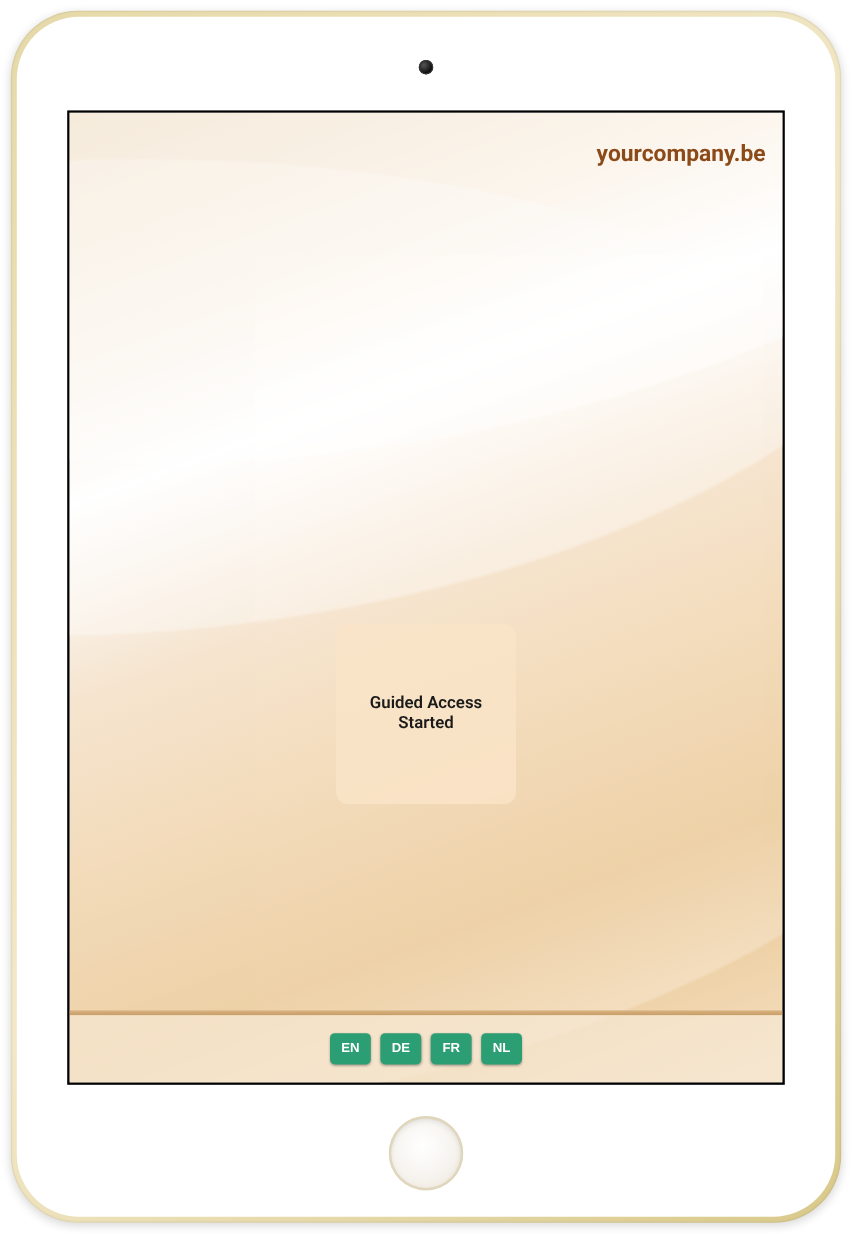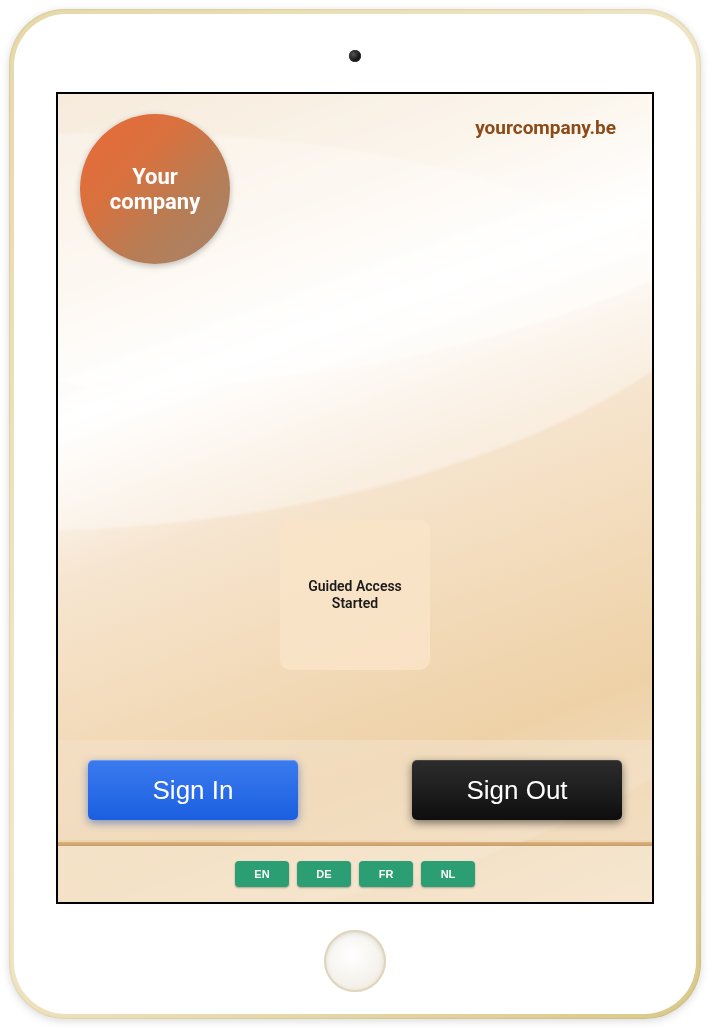--- a/index.html
+++ b/index.html
@@ -84,7 +84,7 @@
     .website {
       position: absolute;
       top: 22px;
-      right: 36px;
+      right: 14px;
       color: #8b4a17;
       font-weight: 700;
       font-size: 19px;

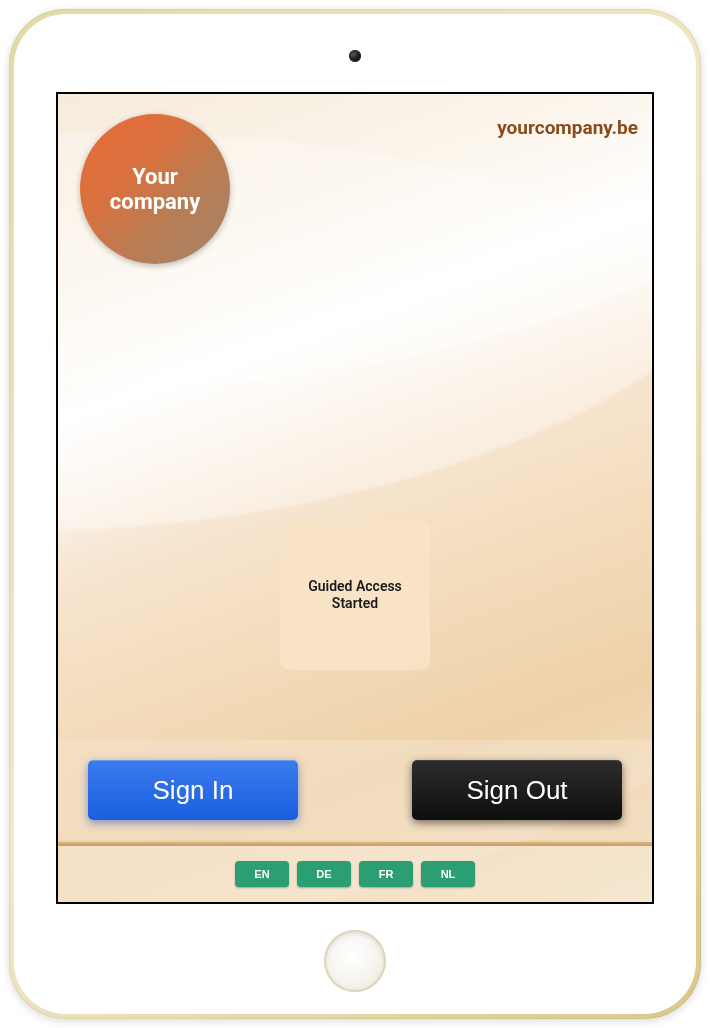--- a/index.html
+++ b/index.html
@@ -198,12 +198,6 @@
       <div class="curve c2"></div>
       <div class="curve c3"></div>
 
-      <div class="logo-circle">
-        <div>
-          <div>Your</div>
-          <div>company</div>
-        </div>
-      </div>
 
       <div class="website">yourcompany.be</div>
 

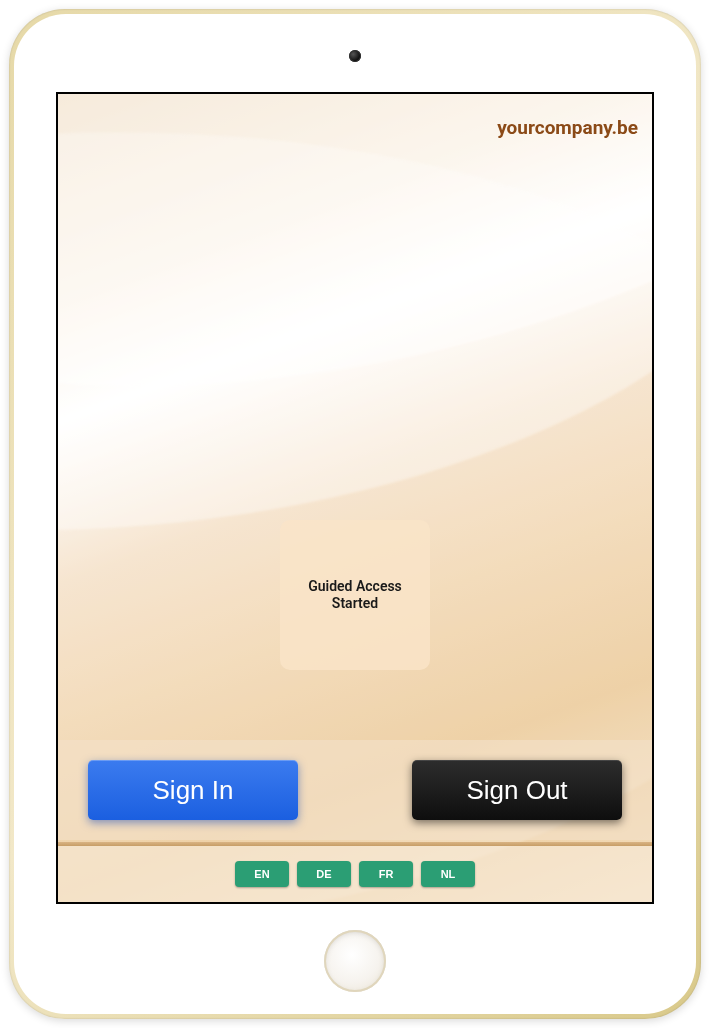--- a/index.html
+++ b/index.html
@@ -205,10 +205,6 @@
         <span>Guided Access Started</span>
       </div>
 
-      <div class="action-bar">
-        <button class="btn btn-signin">Sign In</button>
-        <button class="btn btn-signout">Sign Out</button>
-      </div>
 
       <div class="divider-line"></div>
 

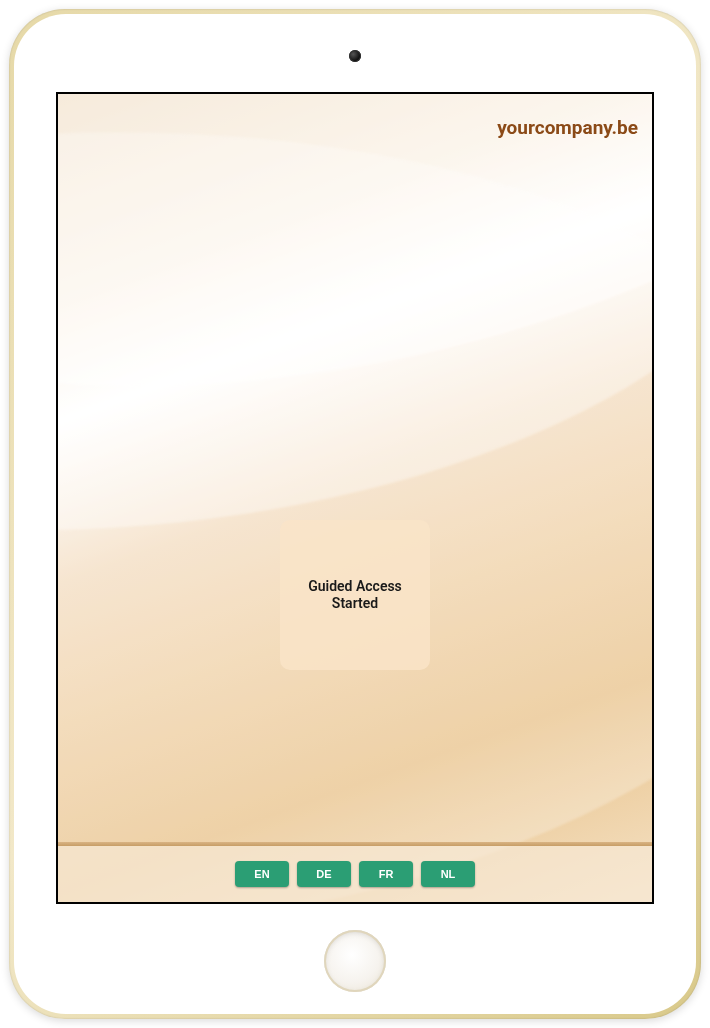--- a/index.html
+++ b/index.html
@@ -160,7 +160,7 @@
       gap: 8px;
     }
     .lang-btn {
-      width: 54px;
+      width: 34px;
       height: 26px;
       background: #2b9e74;
       color: #fff;

